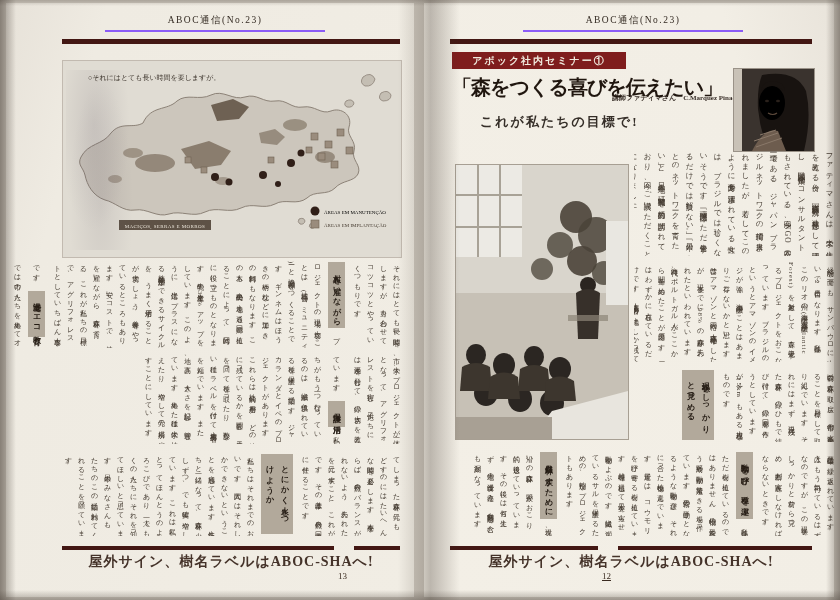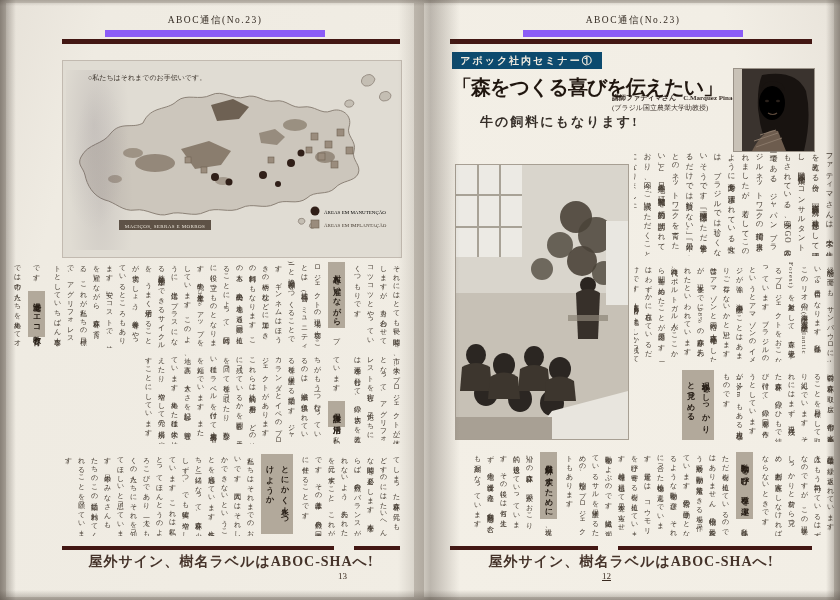--- a/index.html
+++ b/index.html
@@ -16,7 +16,7 @@
   #gutter{left:398px;top:0;width:62px;height:600px;background:linear-gradient(to right,rgba(70,60,50,0),rgba(70,60,50,.22) 42%,rgba(60,50,42,.30) 52%,rgba(70,60,50,0));}
 
   .page-header{position:absolute;top:14px;height:16px;text-align:center;font-size:9.5px;
-               letter-spacing:1.5px;color:#332a22;border-bottom:7px solid #8b5cf6;}
+               letter-spacing:1.5px;color:#332a22;border-bottom:2px solid #8b5cf6;}
   #header-left{left:105px;width:220px;}
   #header-right{left:523px;width:220px;}
   .rule-top{position:absolute;height:5px;background:#431713;}

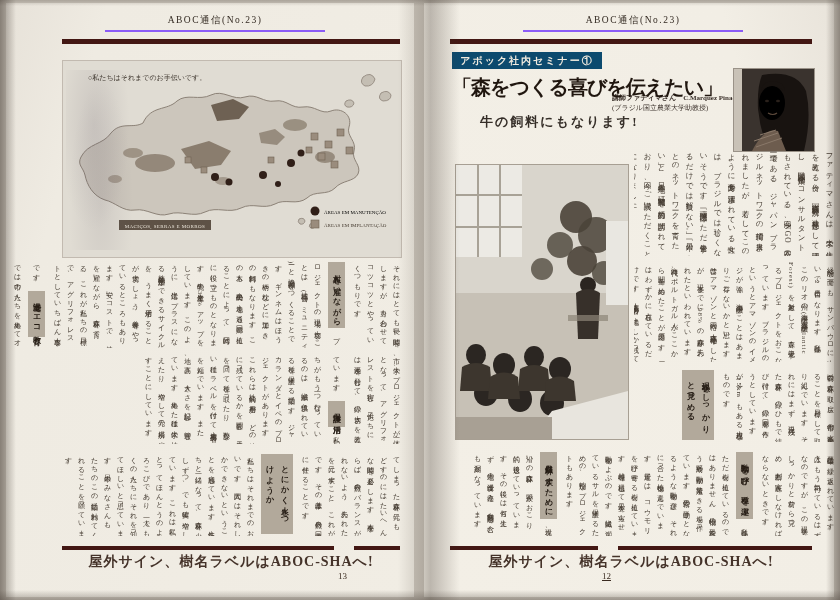--- a/index.html
+++ b/index.html
@@ -47,7 +47,7 @@
   #r-band-c{left:456px;top:450px;width:380px;height:86px;}
 
   
-  #seminar-badge{position:absolute;left:452px;top:52px;width:150px;height:17px;background:#0c4a6e;
+  #seminar-badge{position:absolute;left:452px;top:52px;width:174px;height:17px;background:#7f1d1d;
                  color:#f1ebdf;font-size:10px;font-weight:bold;letter-spacing:2px;
                  text-align:center;line-height:17px;}
   #lecturer{position:absolute;left:612px;top:50px;width:225px;font-size:7px;line-height:9.5px;color:#3a302a;}

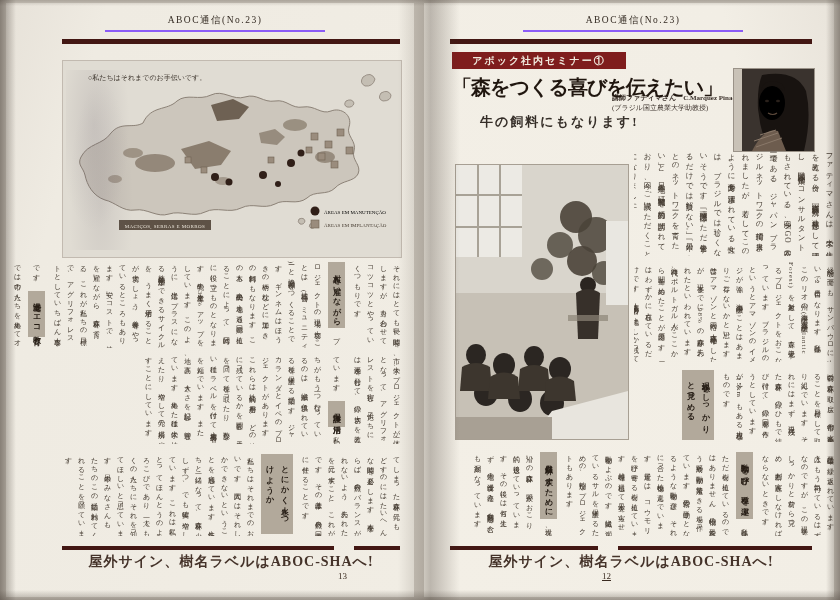--- a/index.html
+++ b/index.html
@@ -155,7 +155,7 @@
     </svg>
   </div>
   <div id="map-caption">
-    <div>○私たちはそれまでのお手伝いです。</div>
+    <div>○それにはとても長い時間を要しますが。</div>
   </div>
   <div id="bleed-smudge"></div>
 

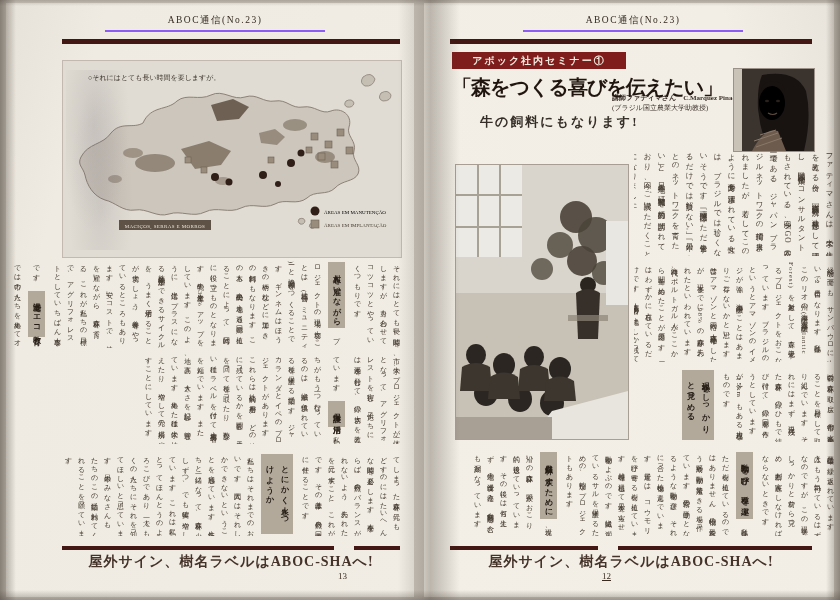--- a/index.html
+++ b/index.html
@@ -180,7 +180,6 @@
   <div id="seminar-badge">アボック社内セミナー①</div>
   <div id="lecturer">
     <div class="l1">講師ファティマさん　C.Marquez Pina-Rodrigues</div>
-    <div class="l2">(ブラジル国立農業大学助教授)</div>
   </div>
   <div id="headline">「森をつくる喜びを伝えたい」</div>
   <div id="subhead">牛の飼料にもなります!</div>

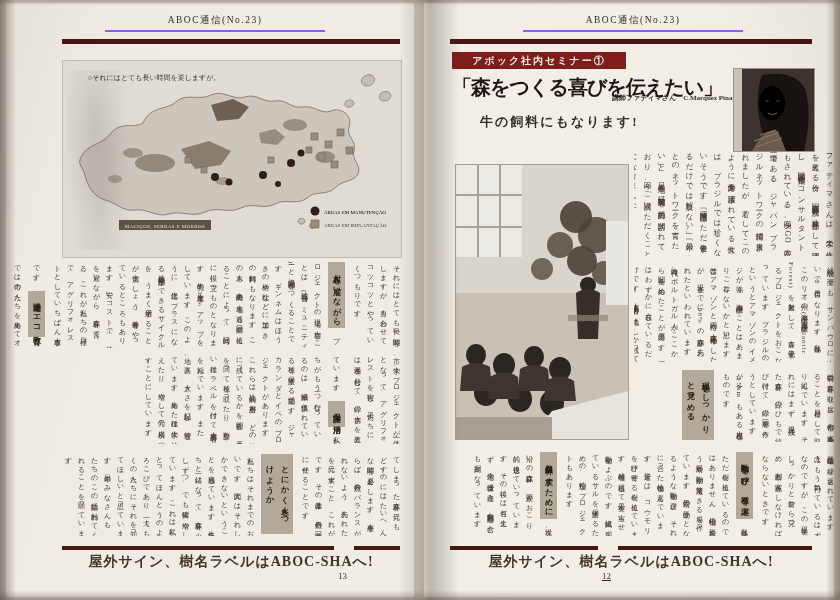--- a/index.html
+++ b/index.html
@@ -182,7 +182,7 @@
     <div class="l1">講師ファティマさん　C.Marquez Pina-Rodrigues</div>
   </div>
   <div id="headline">「森をつくる喜びを伝えたい」</div>
-  <div id="subhead">牛の飼料にもなります!</div>
+  <div id="subhead">これが私たちの目標で!</div>
 
   <div id="portrait">
     <svg width="80" height="82" viewBox="0 0 80 82">

